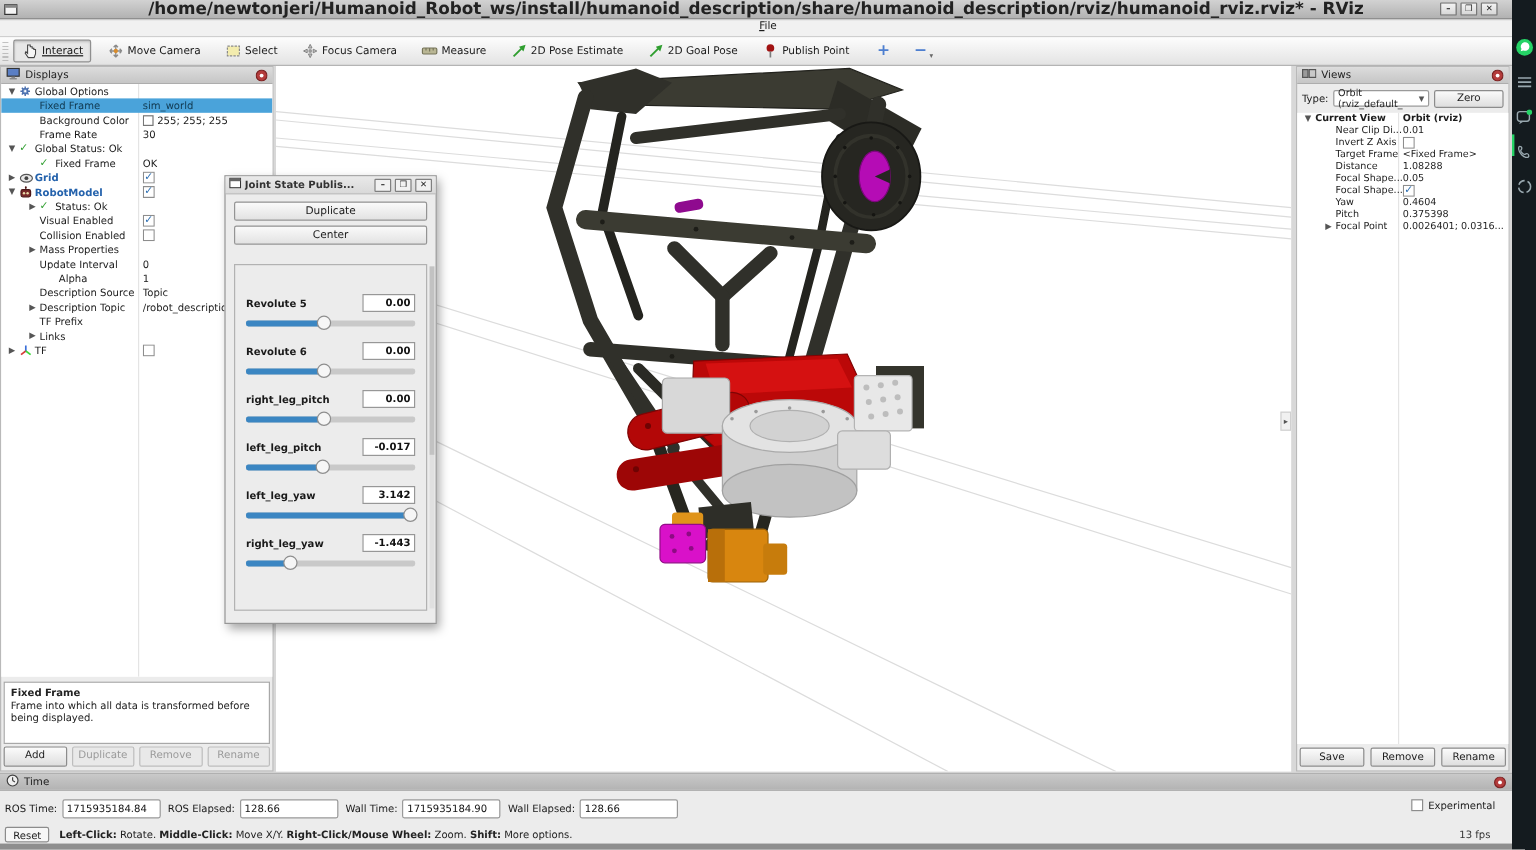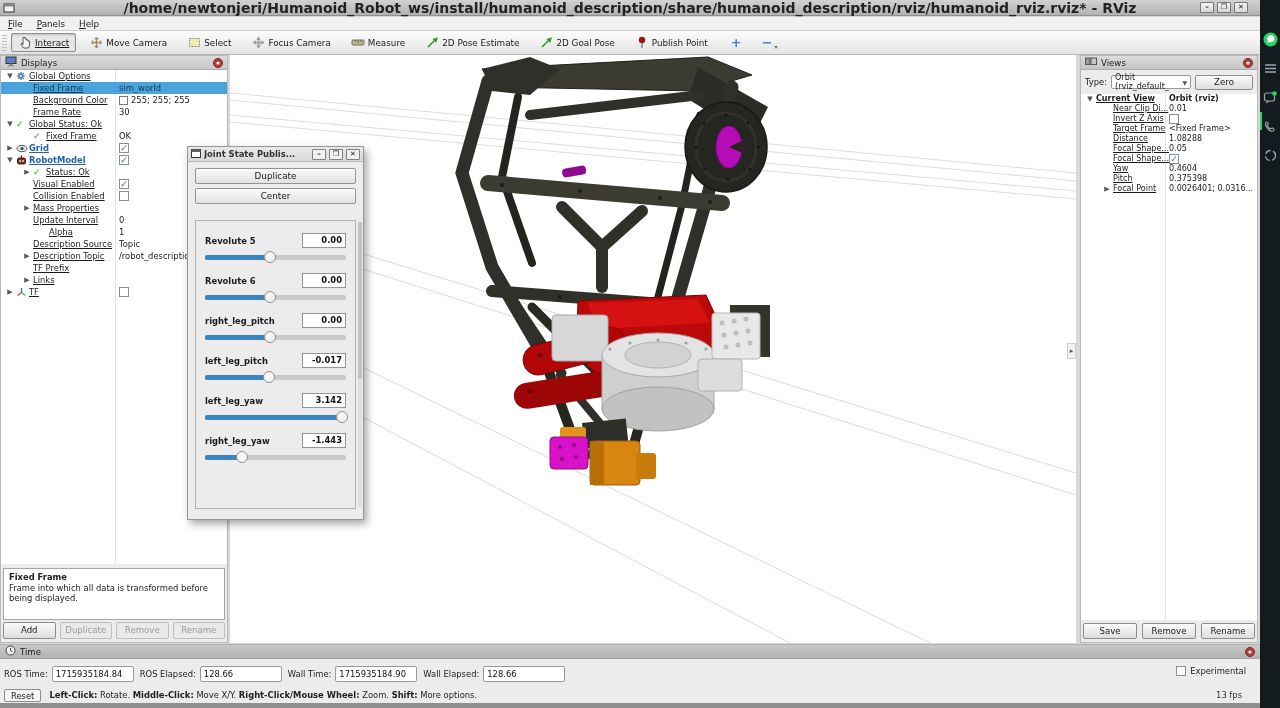--- a/index.html
+++ b/index.html
@@ -20,7 +20,7 @@
 
   
   .menubar { position:absolute; left:0; top:17px; width:1260px; height:14px; background:#f1f1f1;
-    border-bottom:1px solid #cfcfcf; display:flex; align-items:center; gap:14px; padding-left:8px; }
+    border-bottom:1px solid #cfcfcf; display:flex; align-items:center; gap:14px; padding-left:20px;flex-direction:column; }
   .menu-item { color:#1a1a1a; font-size:8.8px; }
 
   

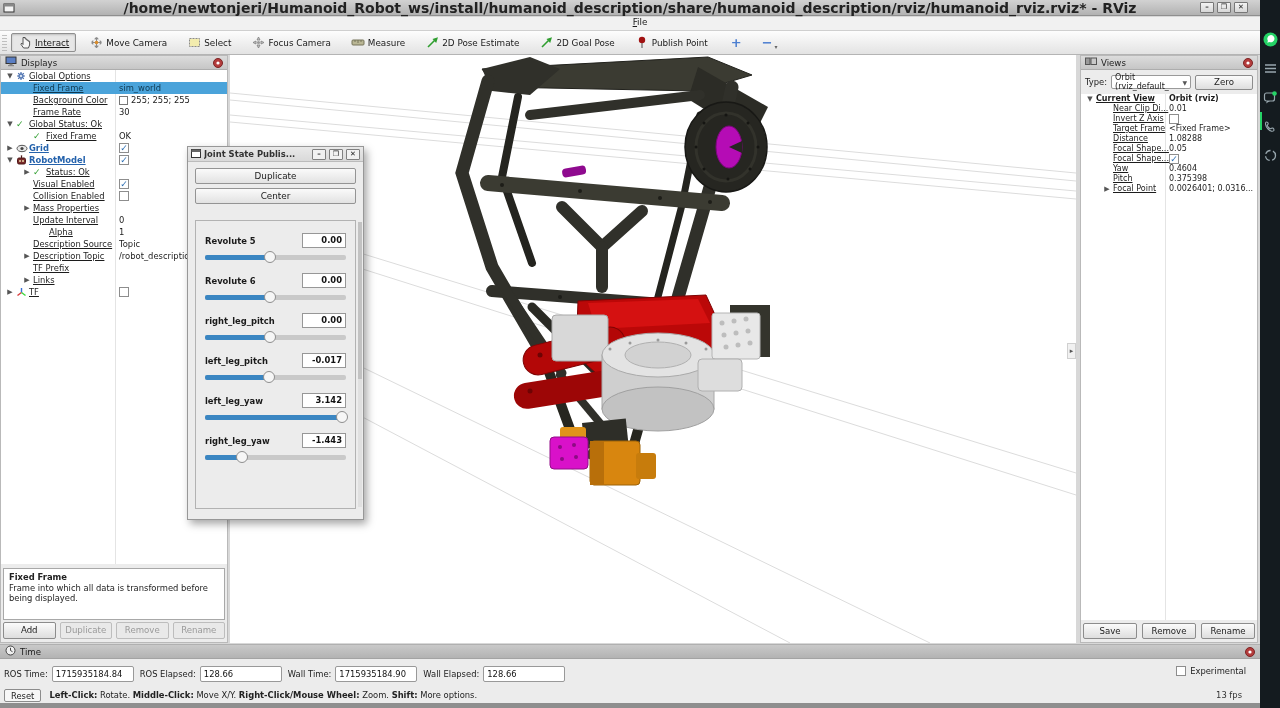--- a/index.html
+++ b/index.html
@@ -52,7 +52,7 @@
   .trow .arrow { width:12px; text-align:center; color:#555; font-size:7px; flex:none; }
   .trow.sel .arrow { color:#10384f; }
   .trow .ticon { width:13px; flex:none; display:inline-flex; align-items:center; }
-  .tlabel { white-space:nowrap;text-decoration:underline; }
+  .tlabel { white-space:nowrap; }
   .tlabel.blue { color:#2462ac; font-weight:bold; }
   .tlabel.bold { font-weight:bold; }
   .tval { position:absolute; display:flex; align-items:center; gap:3px; white-space:nowrap; overflow:hidden; }

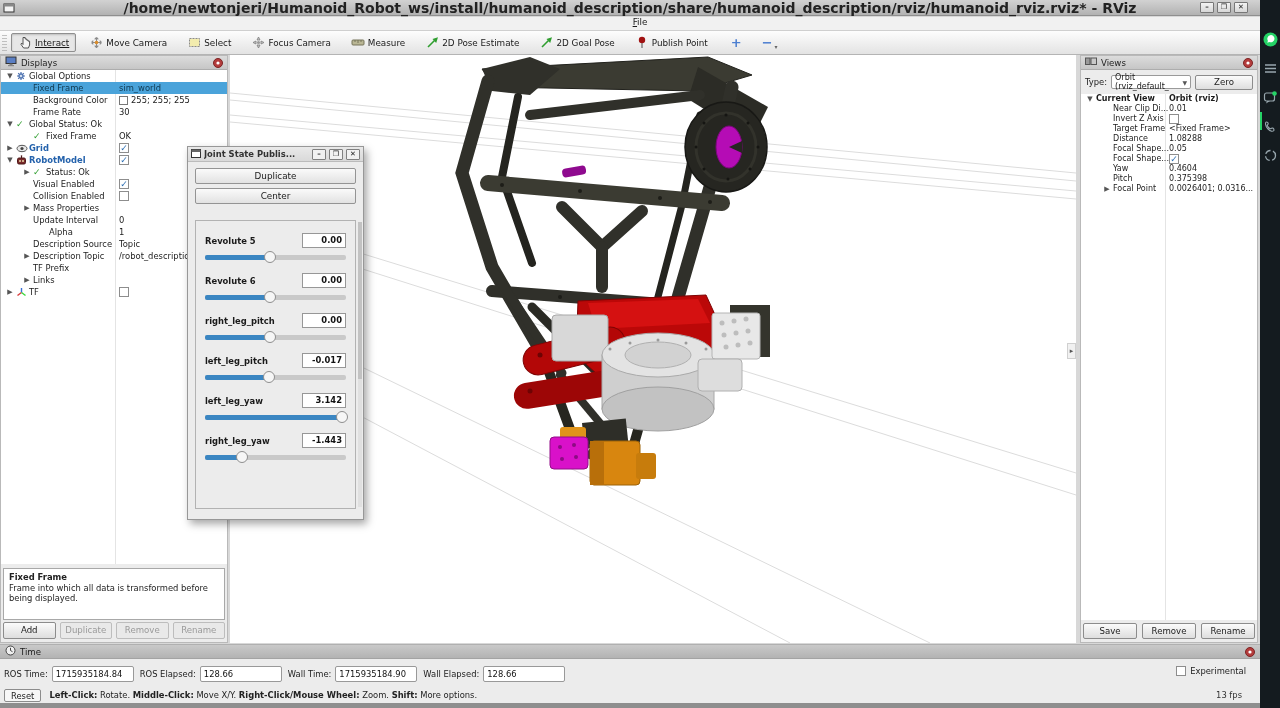--- a/index.html
+++ b/index.html
@@ -113,7 +113,7 @@
   .dbtn { width:100%; height:16px; border:1px solid #949494; border-radius:2px; background:linear-gradient(#fafafa,#e2e2e2);
     font-size:8.8px; text-align:center; line-height:14px; margin-bottom:4px; color:#1a1a1a; }
   .slider-group { position:absolute; left:7px; right:7px; top:58px; bottom:10px; border:1px solid #b2b2b2; padding:12px 9px 0 9px; }
-  .srow { margin-bottom:13px; }
+  .srow { margin-bottom:13px;margin-top:12px; }
   .srow .shead { display:flex; align-items:center; justify-content:space-between; }
   .sname { font-weight:bold; font-size:8.4px; color:#1a1a1a; }
   .sval { width:44px; height:15px; background:#fff; border:1px solid #979797; font-weight:bold; font-size:8.4px;

